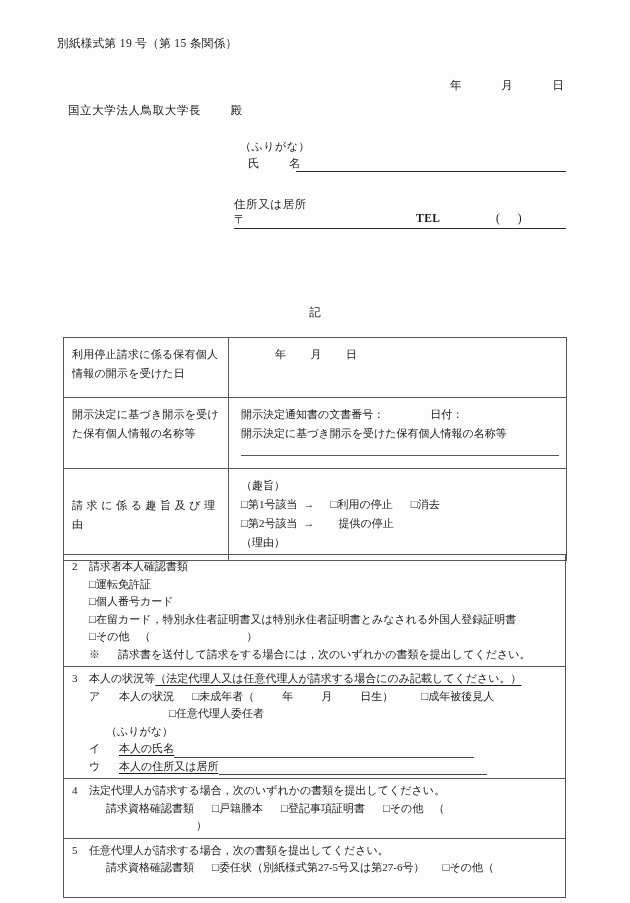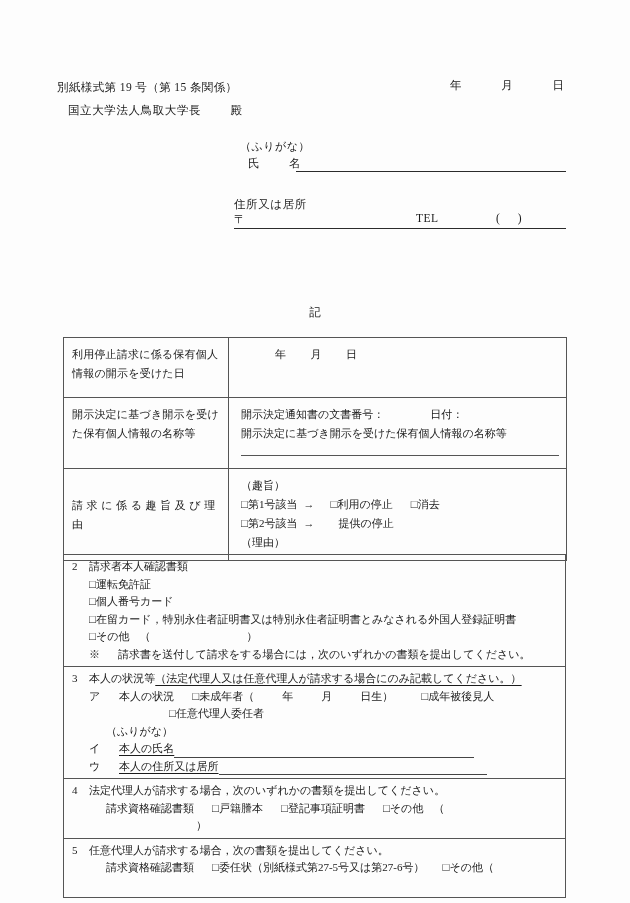--- a/index.html
+++ b/index.html
@@ -31,7 +31,6 @@
     left: 57px; top: 36px;
     font-size: 11.5px;
     letter-spacing: .4px;
-    margin-top: 44px;
   }
   #doc-title {
     left: 0; top: 52px;

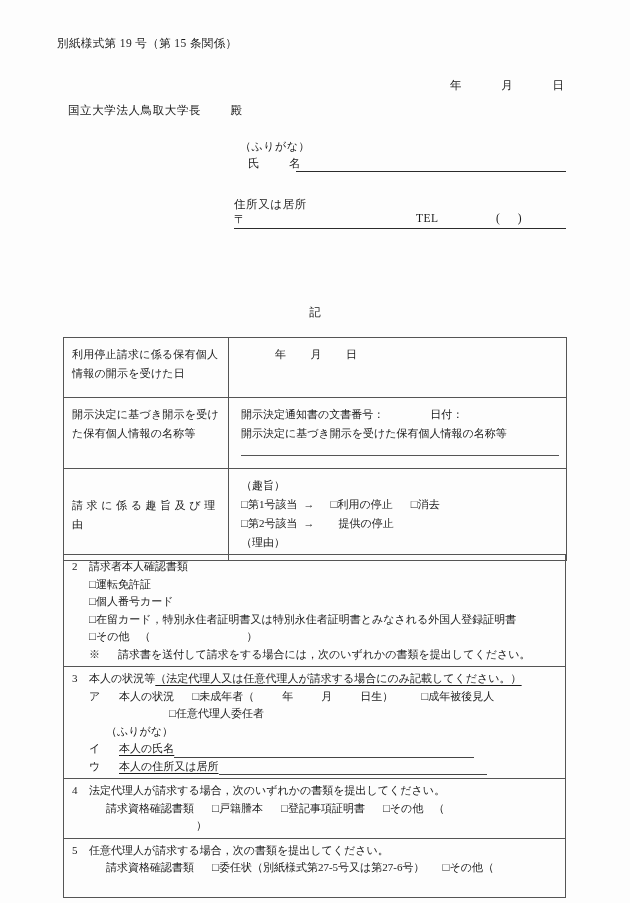--- a/index.html
+++ b/index.html
@@ -96,7 +96,7 @@
   #tel-label {
     position: absolute; left: 182px; top: 0;
     font-size: 11.5px;
-    font-weight: 400;
+    font-weight: 700;
     letter-spacing: .5px;
   }
   #tel-paren {

